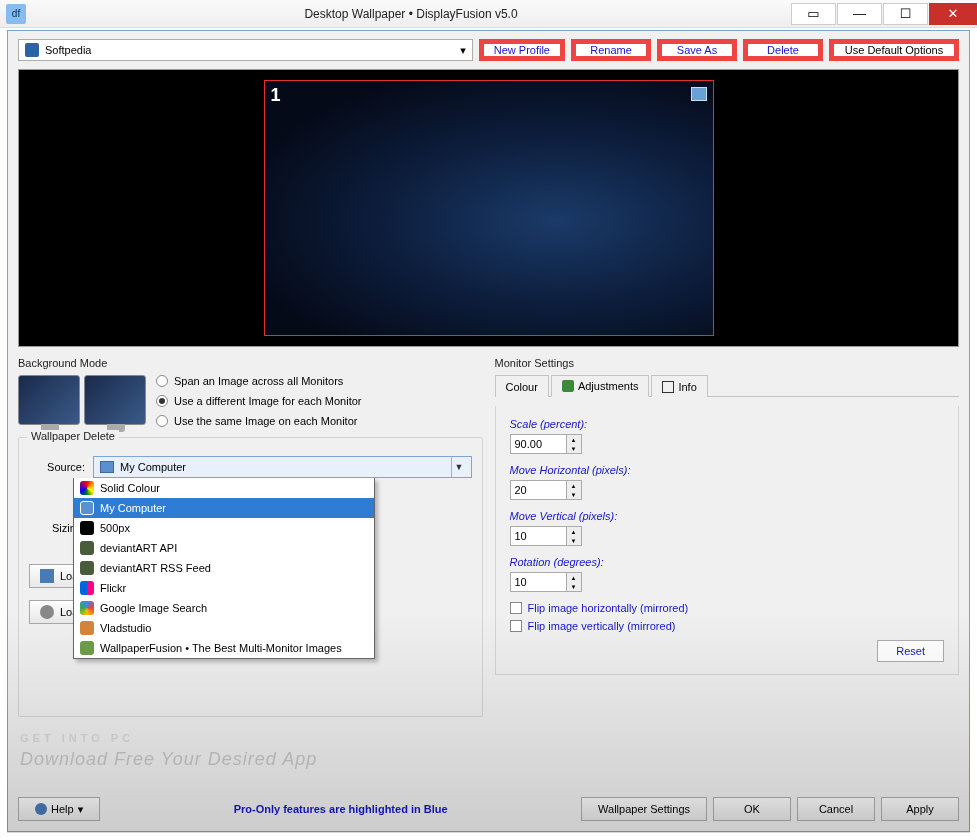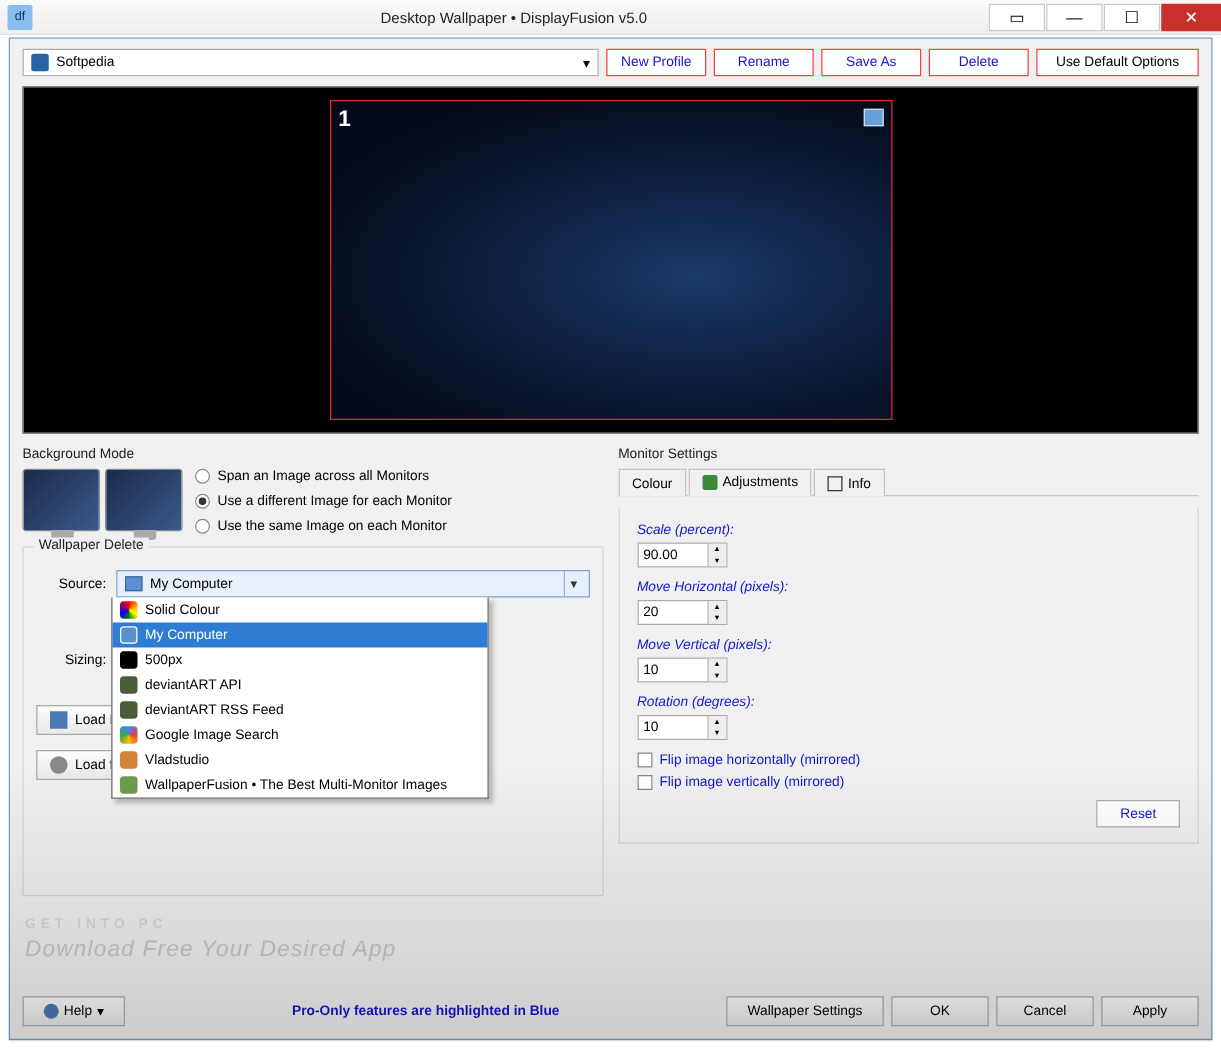--- a/index.html
+++ b/index.html
@@ -21,7 +21,7 @@
 .toolbar-row { display:flex; gap:6px; margin-bottom:8px; }
 .profile-select { flex:1; height:22px; background:#fff; border:1px solid #adadad; display:flex; align-items:center; padding:4px 6px; }
 .profile-select .picon{ width:14px; height:14px; background:#2a63a5; margin-right:6px; border-radius:2px; }
-.tbtn { min-width:80px; height:22px; background:#fff; border:1px solid #ef4444; color:#1515c9; display:flex; align-items:center; justify-content:center; padding:0 10px; }
+.tbtn { min-width:80px; height:22px; background:#fff; border:5px solid #ef4444; color:#1515c9; display:flex; align-items:center; justify-content:center; padding:0 10px; }
 .tbtn.black { color:#000; min-width:130px; }
 
 

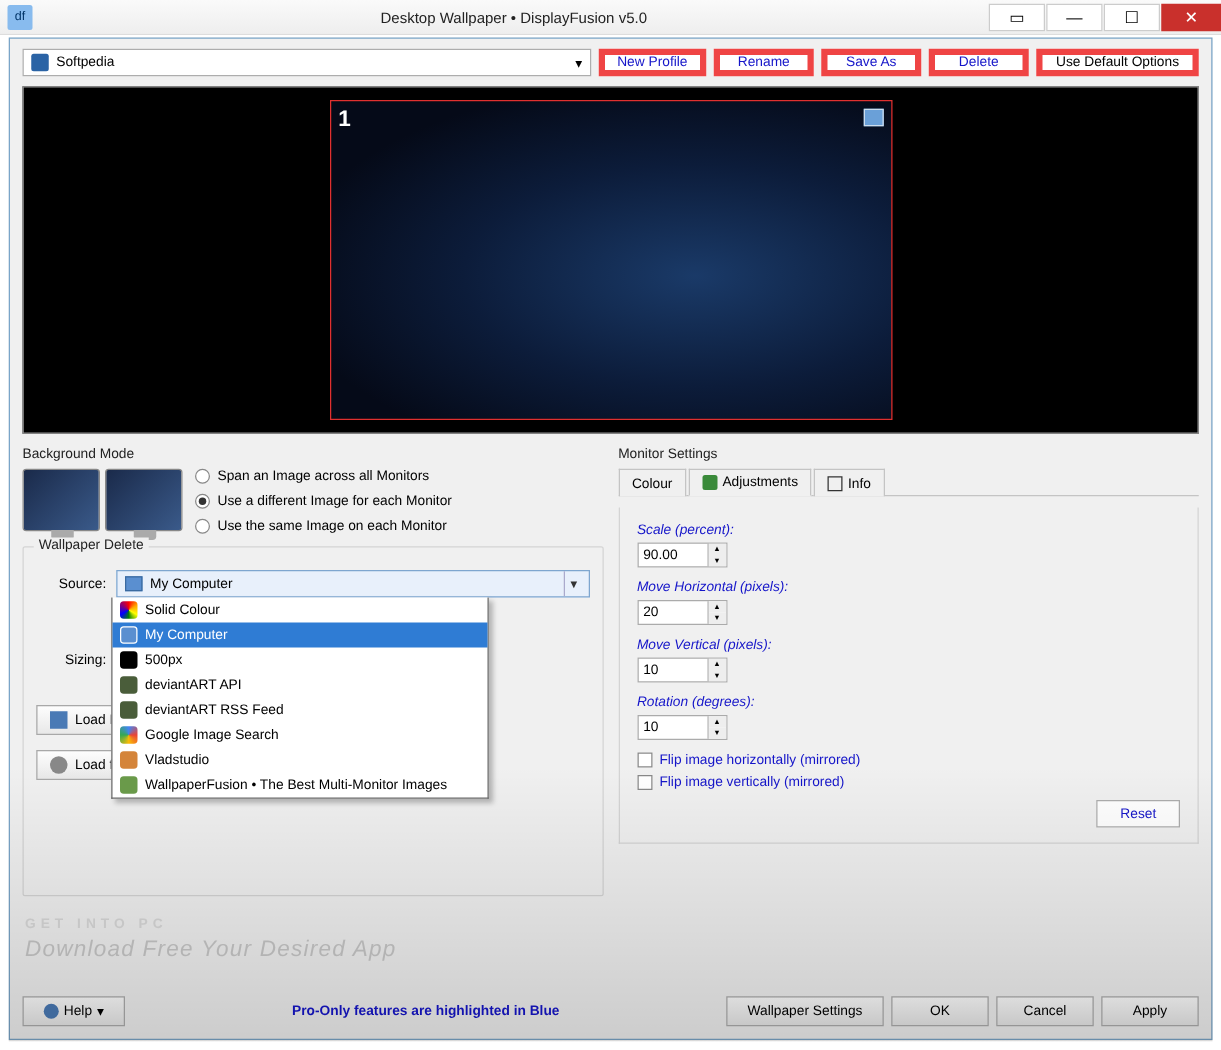--- a/index.html
+++ b/index.html
@@ -56,7 +56,7 @@
 .combo { flex:1; height:22px; background:#e8f0fb; border:1px solid #7ea6cf; display:flex; align-items:center; padding:0 4px 0 6px; position:relative; }
 .combo .cicon{ width:14px; height:12px; background:#5a8fd0; border:1px solid #3a6aa0; margin-right:6px; }
 .combo .arrow{ margin-left:auto; width:16px; height:100%; border-left:1px solid #aac; display:flex; align-items:center; justify-content:center; font-size:9px; color:#333;}
-.dropdown { position:absolute; top:22px; left:60px; width:302px; background:#fff; border:1px solid #676767; border-top:none; box-shadow:3px 3px 4px rgba(0,0,0,0.25); z-index:50; }
+.dropdown { position:absolute; top:22px; left:44px; width:302px; background:#fff; border:1px solid #676767; border-top:none; box-shadow:3px 3px 4px rgba(0,0,0,0.25); z-index:50; }
 .dropdown .item{ height:20px; display:flex; align-items:center; padding:0 6px; gap:6px; }
 .dropdown .item.sel{ background:#2f7cd4; color:#fff; }
 .dropdown .item .icon{ width:14px; height:14px; border-radius:3px; flex-shrink:0; }

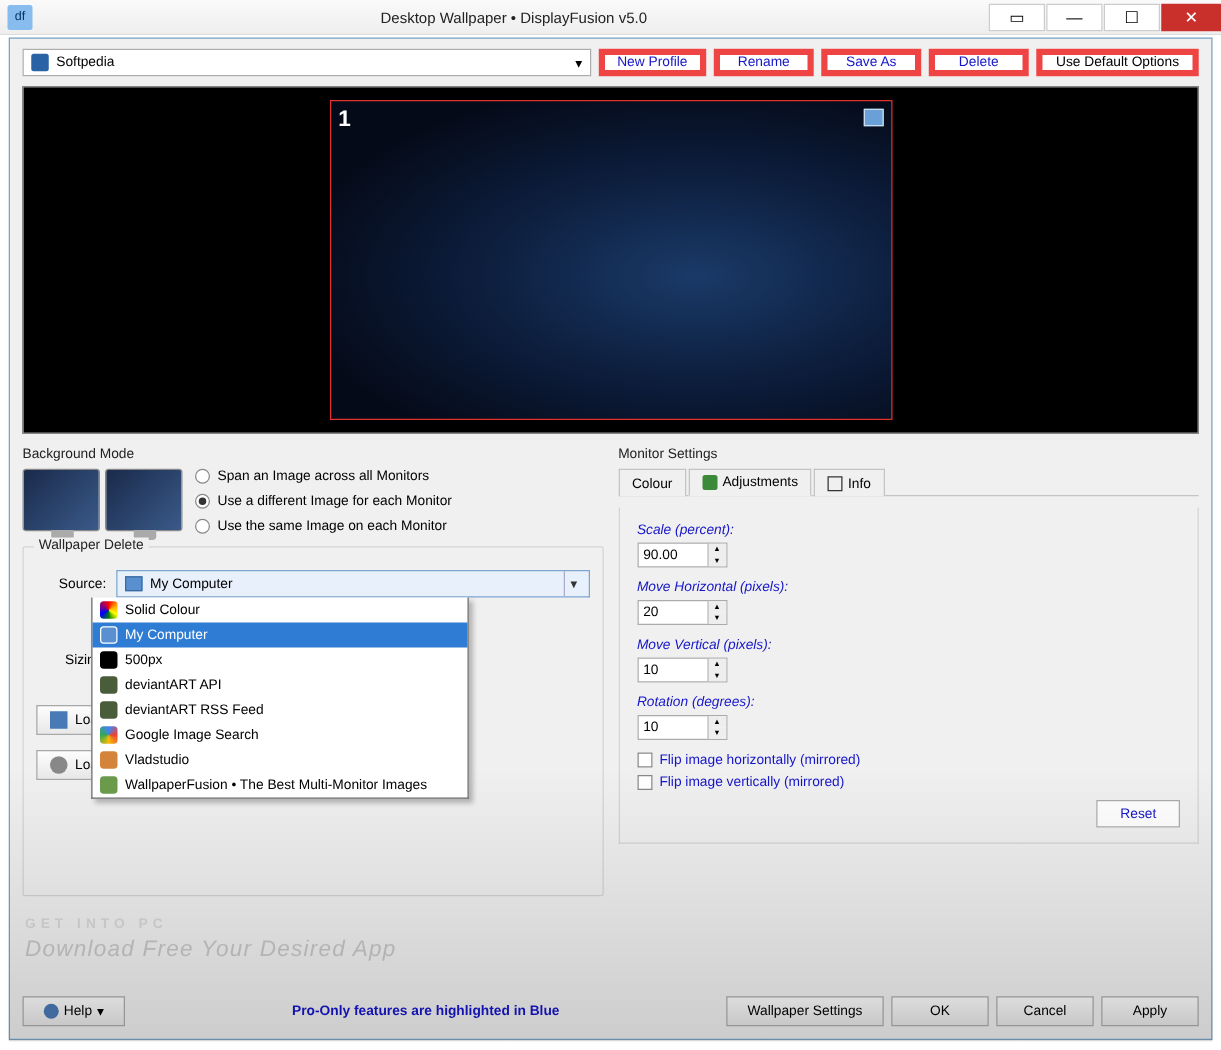--- a/index.html
+++ b/index.html
@@ -211,6 +211,10 @@
                 <span>deviantART RSS Feed</span>
               </div>
             <div class="item">
+                <span class="icon i-flickr"></span>
+                <span>Flickr</span>
+              </div>
+            <div class="item">
                 <span class="icon i-google"></span>
                 <span>Google Image Search</span>
               </div>

